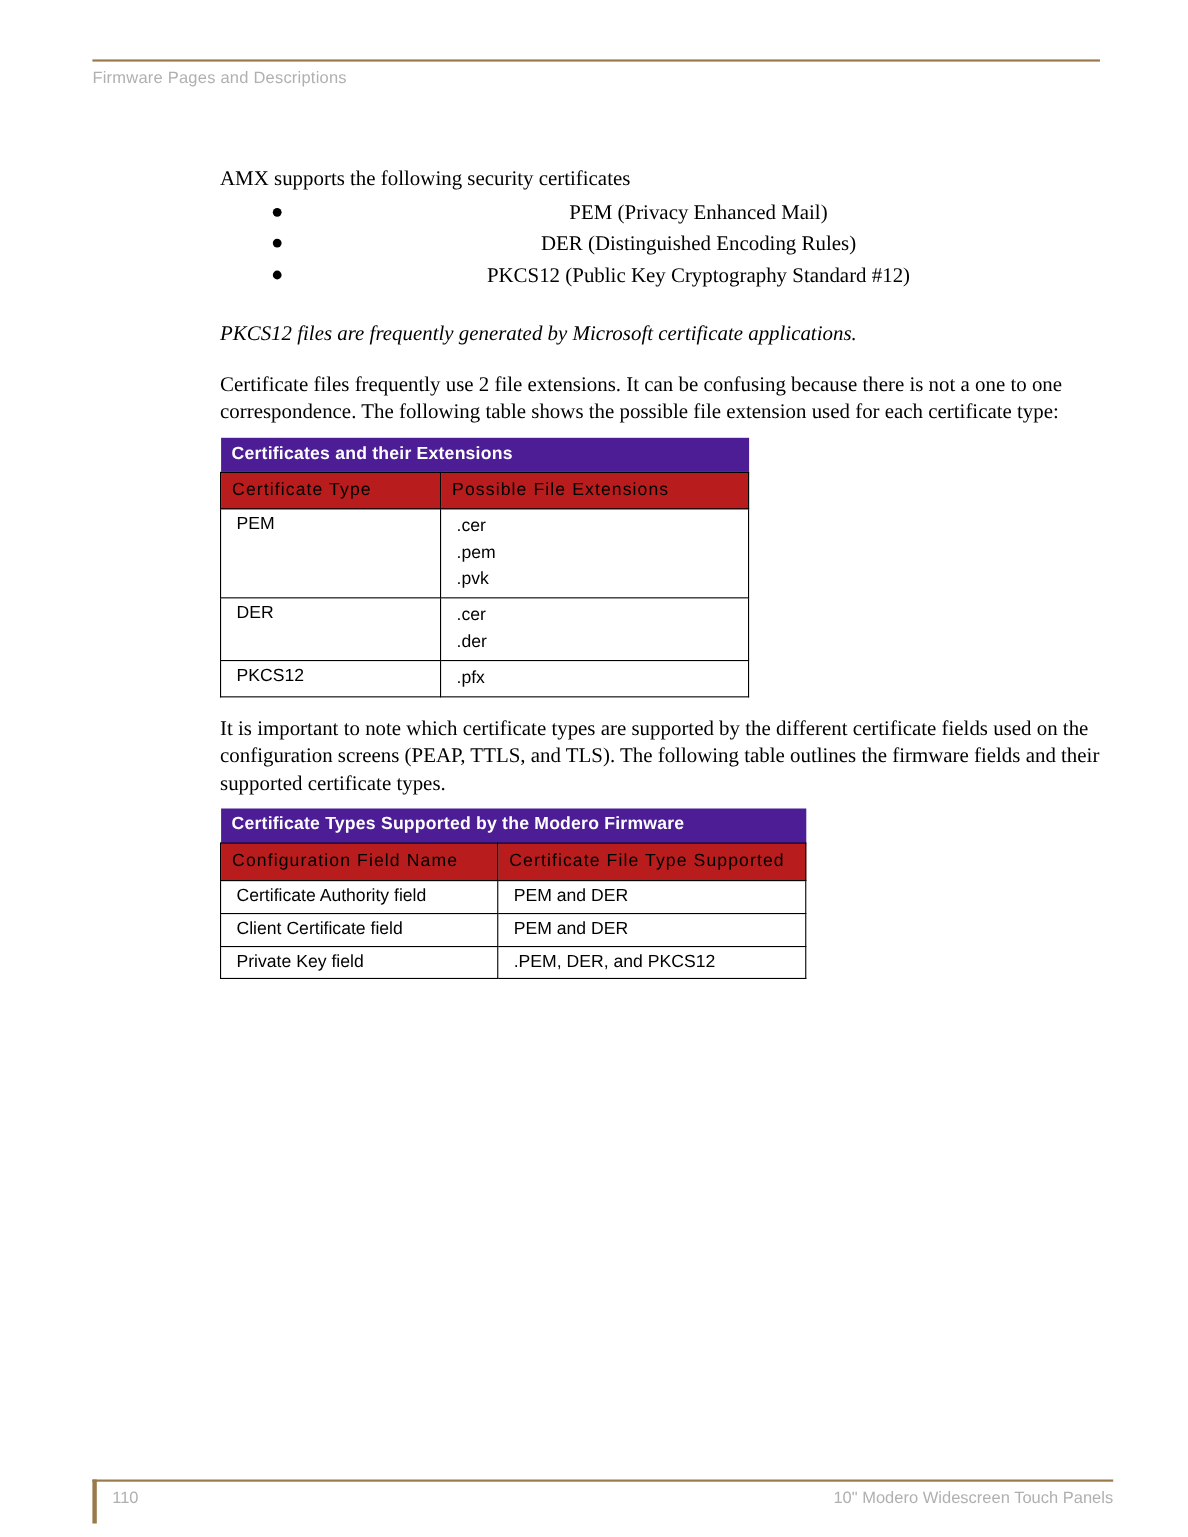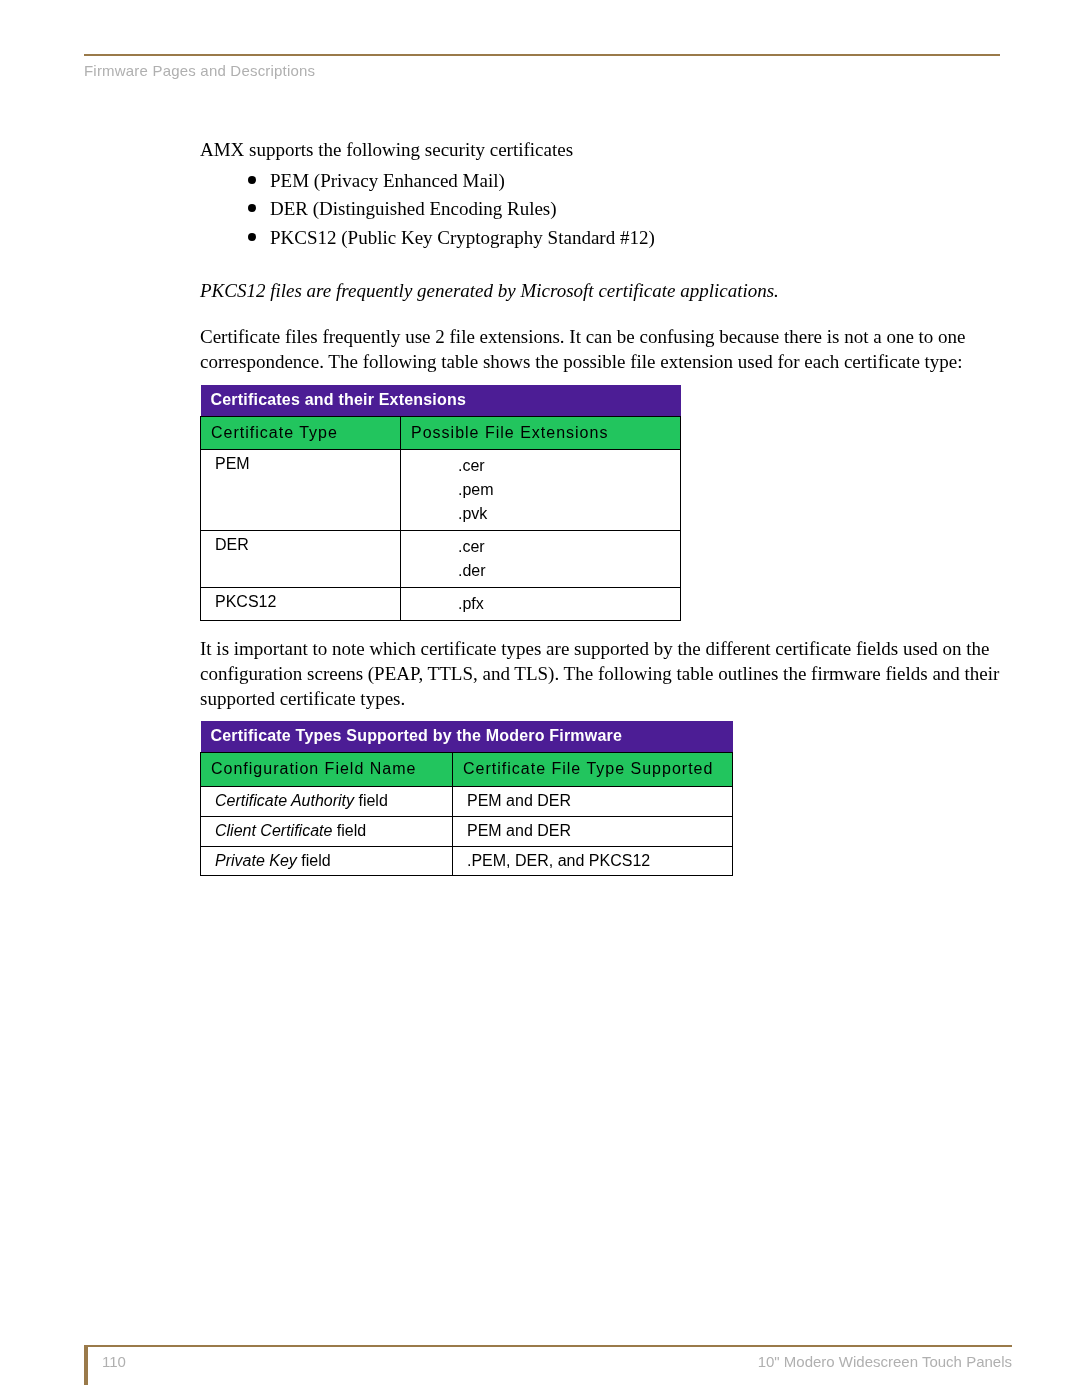--- a/index.html
+++ b/index.html
@@ -35,7 +35,7 @@
     font-size: 19px;
     line-height: 1.3;
   }
-  .content p { margin: 4px 0 6px 0; }
+  .content p { margin: 17px 0 6px 0; }
   ul.bullets {
     list-style: none;
     padding: 0;

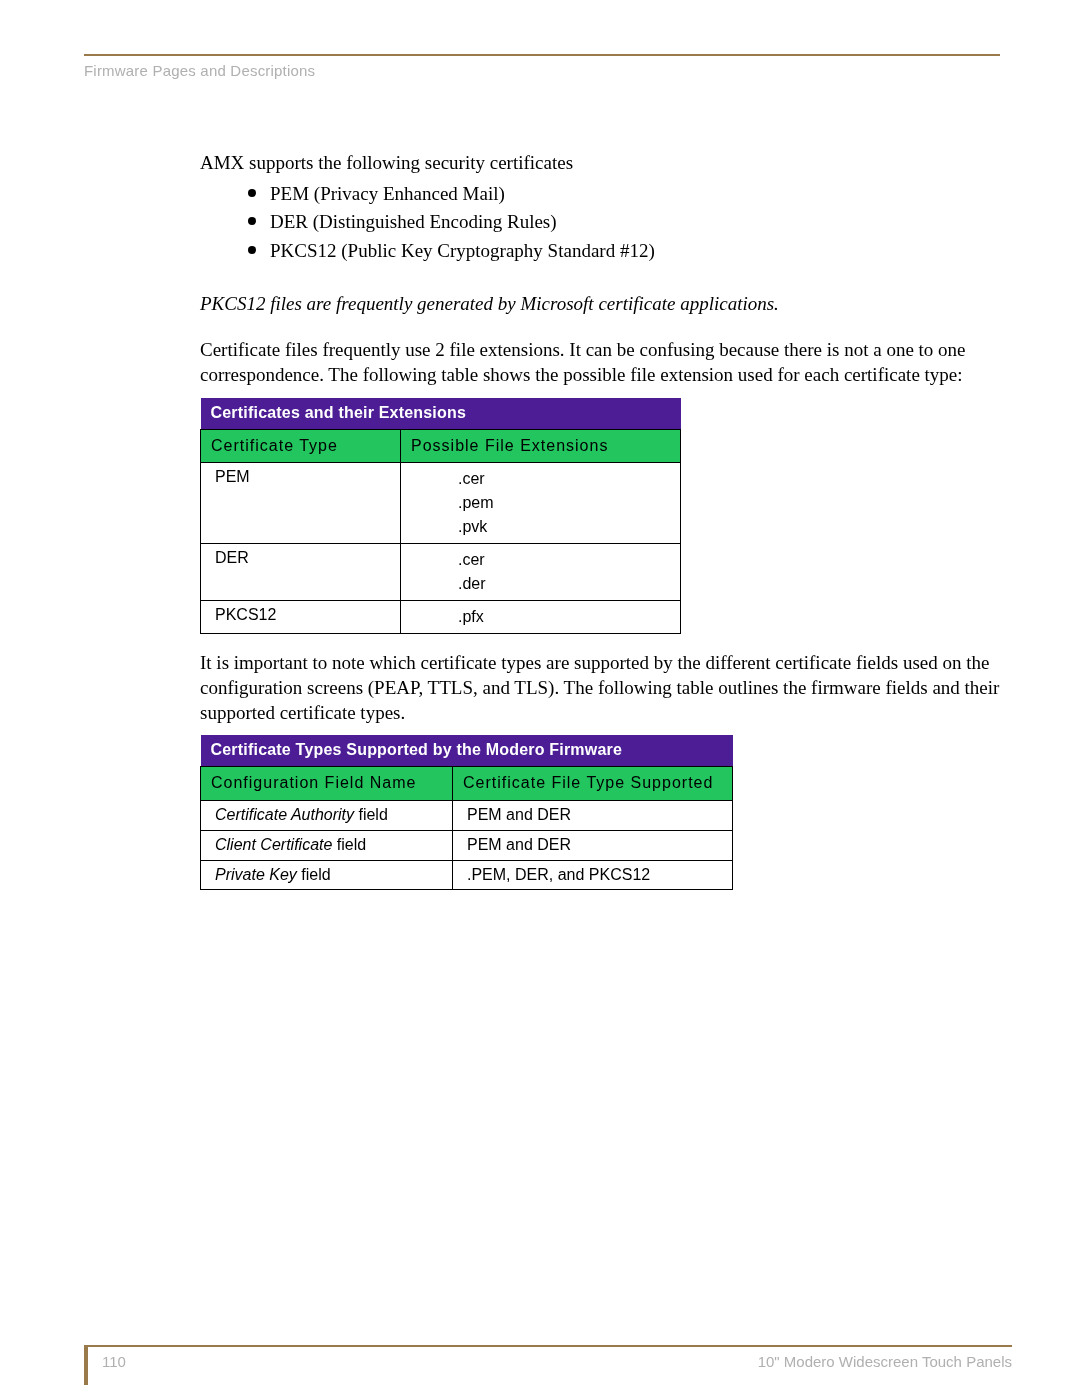--- a/index.html
+++ b/index.html
@@ -40,6 +40,7 @@
     list-style: none;
     padding: 0;
     margin: 6px 0 18px 48px;
+    text-align: center;
   }
   ul.bullets li {
     position: relative;

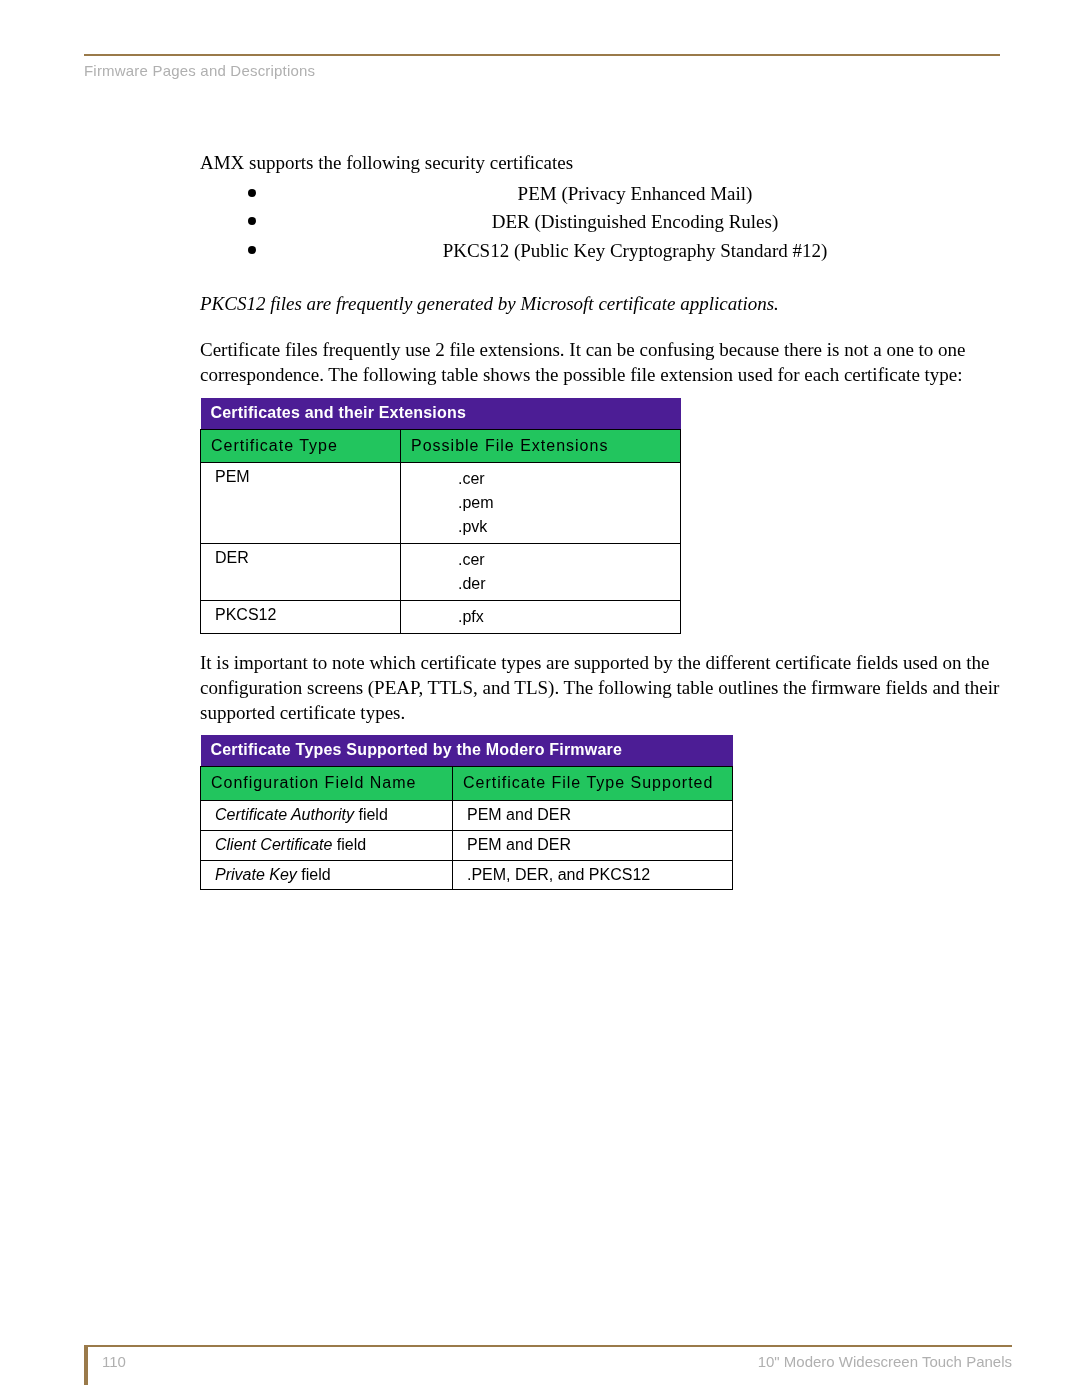--- a/index.html
+++ b/index.html
@@ -77,7 +77,7 @@
     letter-spacing: 0.2px;
   }
   table.cert th.sub {
-    background: #22c55e;
+    background: #b91c1c;
     color: #000;
     text-align: left;
     font-weight: normal;

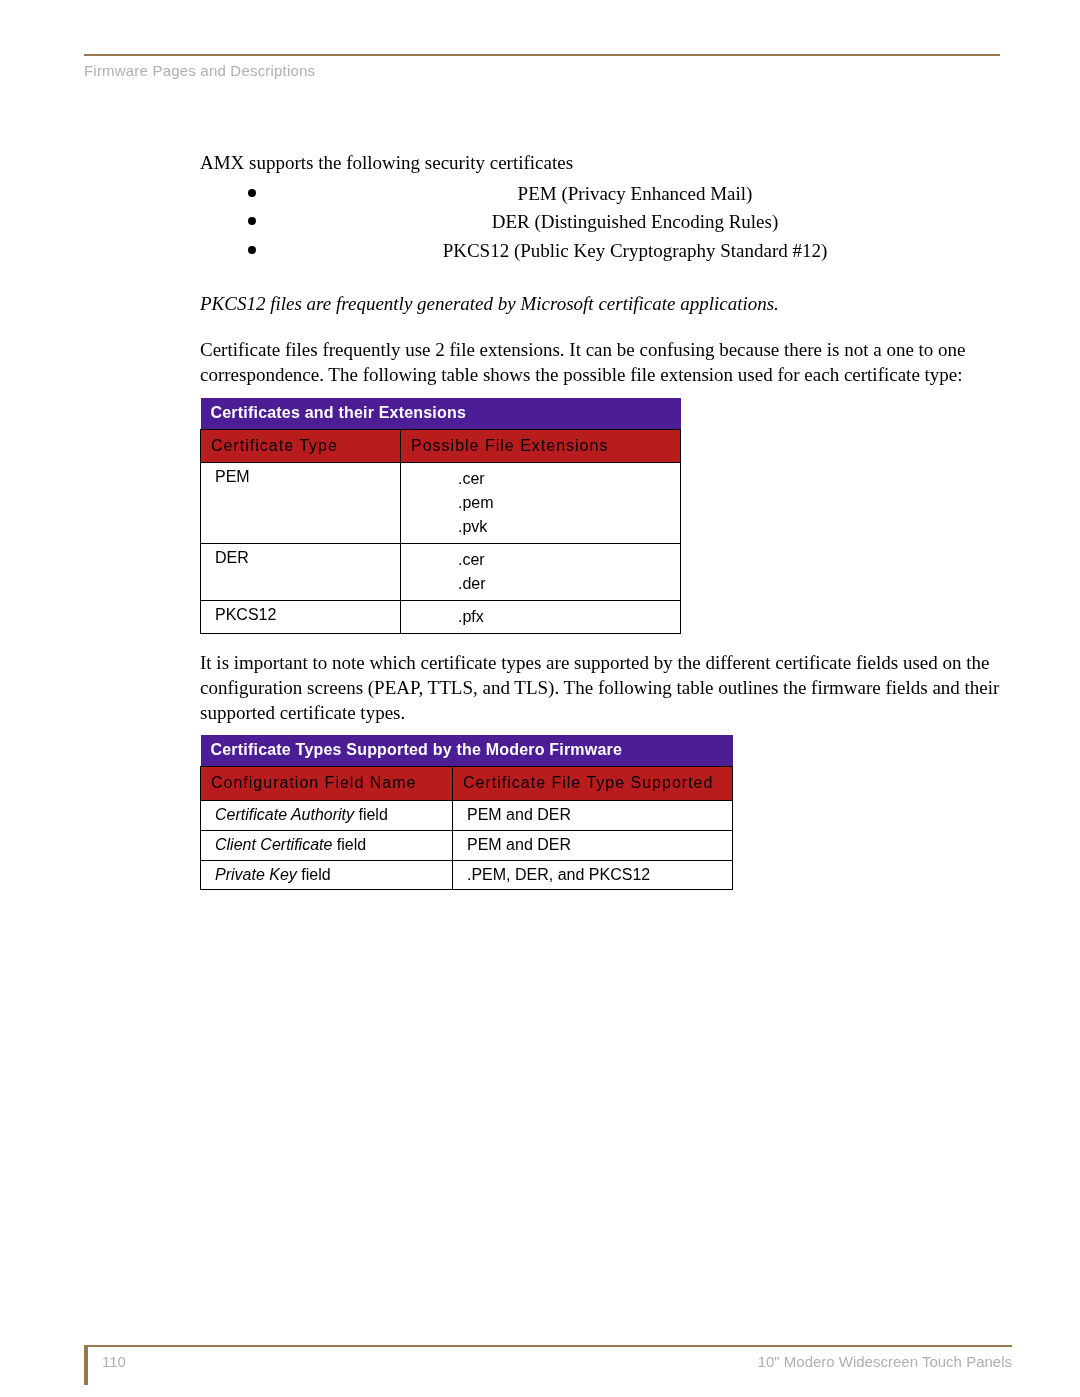--- a/index.html
+++ b/index.html
@@ -91,7 +91,7 @@
     padding: 4px 10px 4px 14px;
     vertical-align: top;
   }
-  .ext-line { line-height: 1.5; margin-left: 43px; }
+  .ext-line { line-height: 1.5; }
   .t1 col.c1 { width: 200px; }
   .t1 col.c2 { width: 280px; }
   .t2 col.c1 { width: 252px; }

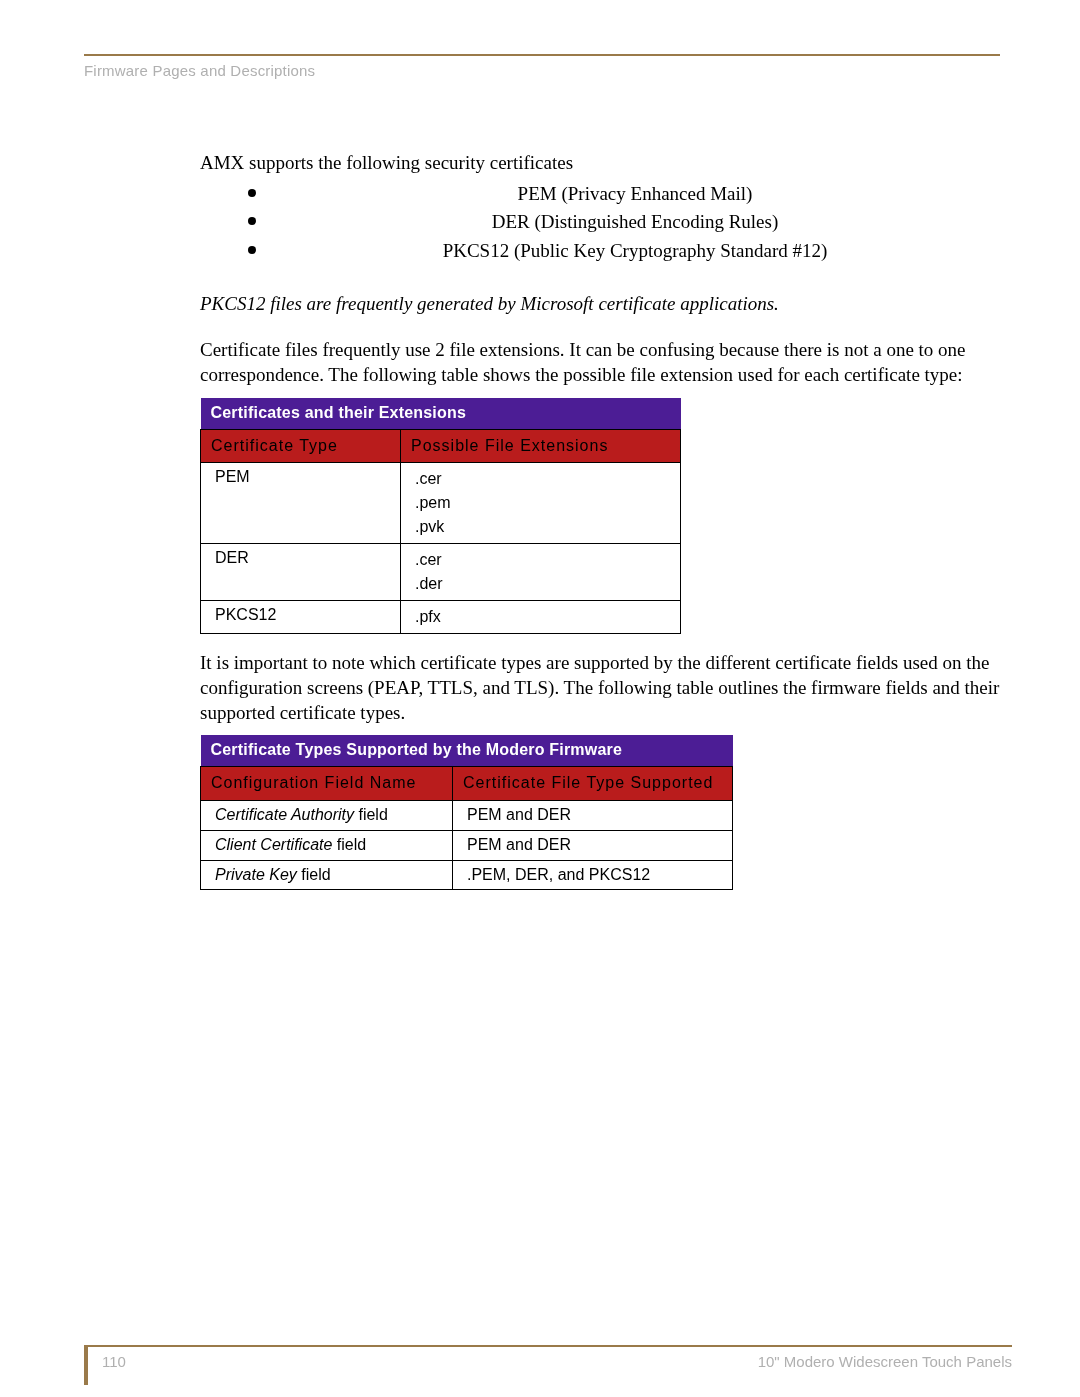--- a/index.html
+++ b/index.html
@@ -96,7 +96,7 @@
   .t1 col.c2 { width: 280px; }
   .t2 col.c1 { width: 252px; }
   .t2 col.c2 { width: 280px; }
-  .row-label-italic { font-style: italic; }
+  .row-label-italic { }
   .footer {
     position: absolute;
     left: 84px;

